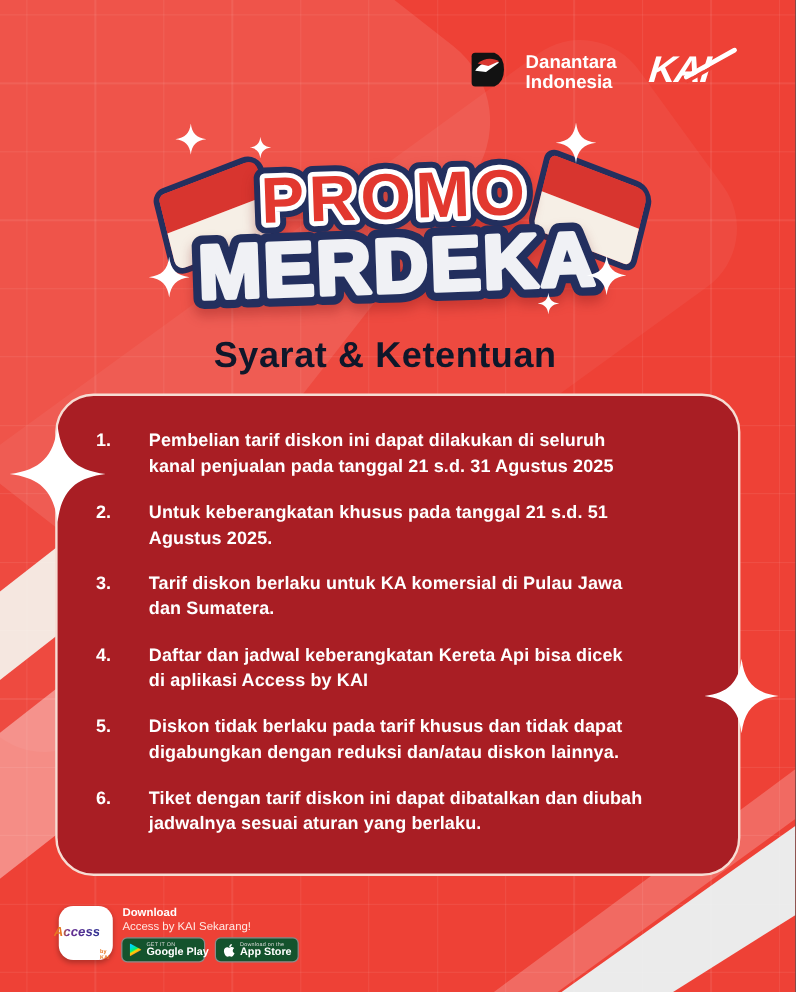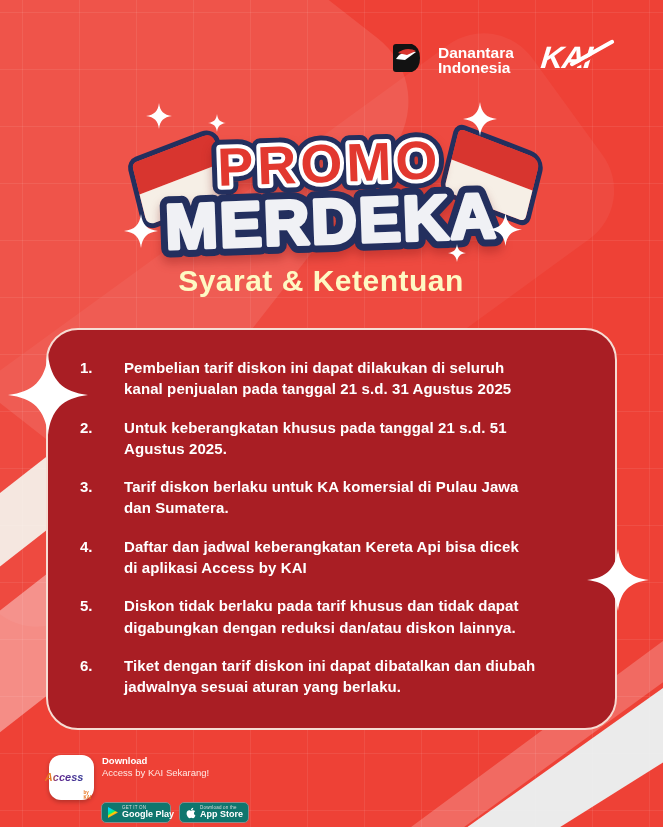--- a/index.html
+++ b/index.html
@@ -53,8 +53,8 @@
   .flag-left{left:132px;top:142px;transform:rotate(-14deg) skewY(-7deg);}
   .flag-right{left:444px;top:138px;transform:rotate(14deg) skewY(7deg);}
 
-  .heading{position:absolute;left:0;top:264px;width:642px;text-align:center;z-index:3;
-    font-size:30px;font-weight:800;color:#fef9c3;letter-spacing:.5px;}
+  .heading{position:absolute;left:0;top:280px;width:642px;text-align:center;z-index:3;
+    font-size:30px;font-weight:800;color:#0f172a;letter-spacing:.5px;}
 
   
   .spark{position:absolute;z-index:4;}

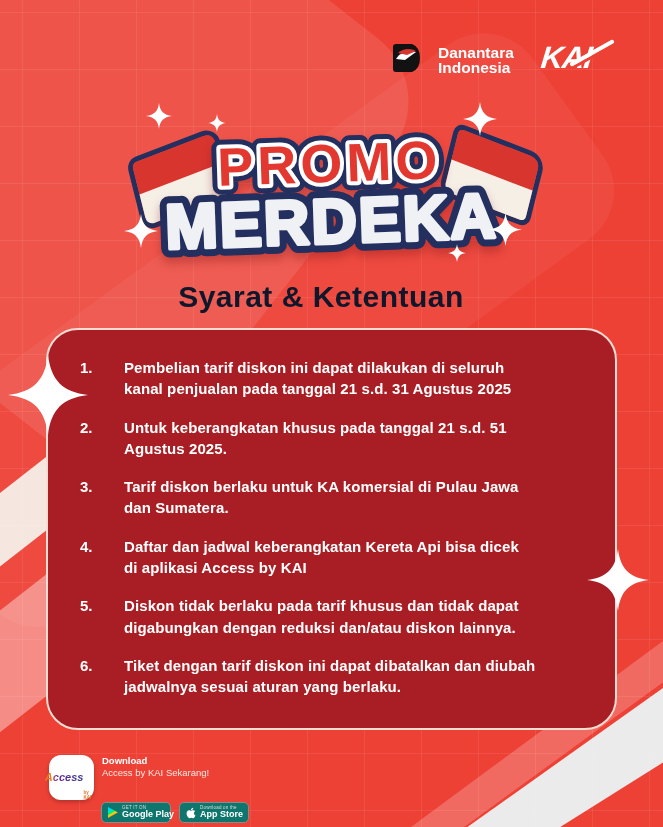--- a/index.html
+++ b/index.html
@@ -80,8 +80,8 @@
   .dl-label{position:absolute;left:102px;top:755px;font-size:9.5px;font-weight:800;color:#fff;z-index:3;}
   .dl-cta{position:absolute;left:102px;top:767px;font-size:9.5px;font-weight:500;color:#ffe9e4;z-index:3;}
   .badges{position:absolute;left:101px;top:781px;display:flex;gap:8px;z-index:3;}
-  .badge{width:70px;height:21px;background:#0f766e;border:1px solid #8b8b8b;border-radius:5px;
-    display:flex;align-items:center;gap:4px;padding:0 6px;box-sizing:border-box;cursor:pointer;margin-top:21px;}
+  .badge{width:70px;height:21px;background:#14532d;border:1px solid #8b8b8b;border-radius:5px;
+    display:flex;align-items:center;gap:4px;padding:0 6px;box-sizing:border-box;cursor:pointer;}
   .badge .txt{display:flex;flex-direction:column;justify-content:center;}
   .badge .small{font-size:4.5px;color:#ddd;letter-spacing:.2px;line-height:5px;}
   .badge .big{font-size:9px;font-weight:700;color:#fff;line-height:9.5px;white-space:nowrap;}

